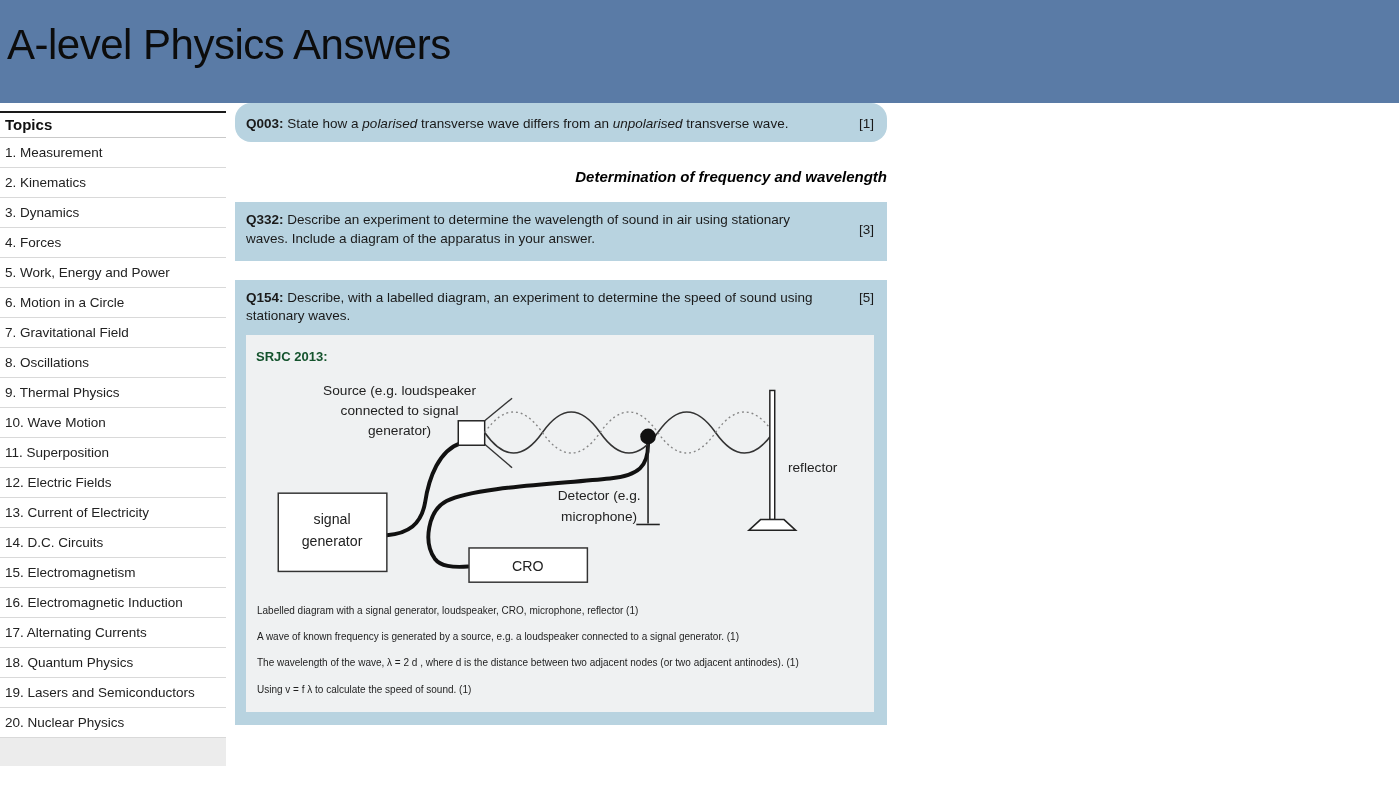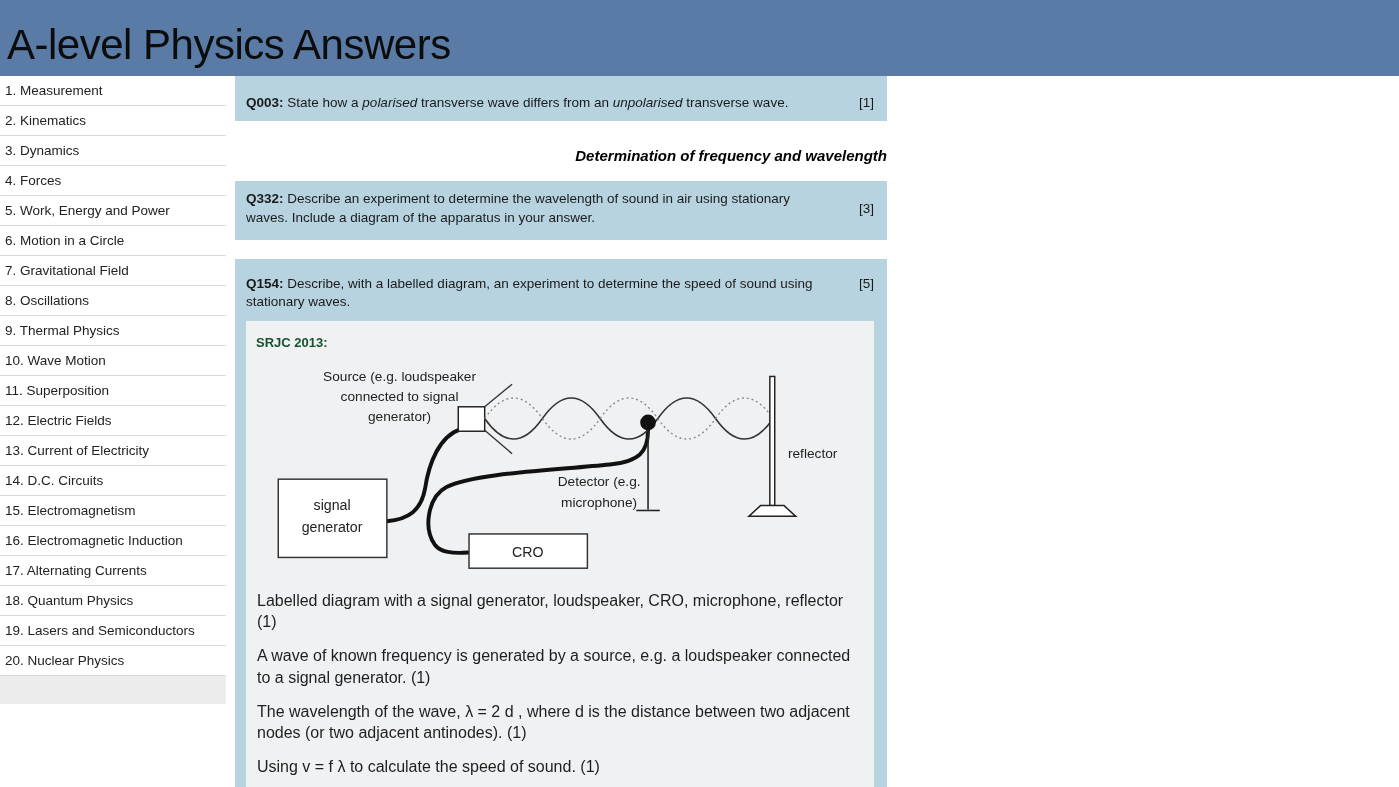--- a/index.html
+++ b/index.html
@@ -10,7 +10,7 @@
     font-family:"Liberation Sans", sans-serif;
   }
   
-  .site-header { height:76px; background:#5a7ba6; }
+  .site-header { height:103px; background:#5a7ba6; }
   .site-title {
     margin:0; padding:22px 0 0 7px;
     font-size:42px; font-weight:300; letter-spacing:-0.5px; color:#0c0c0c;

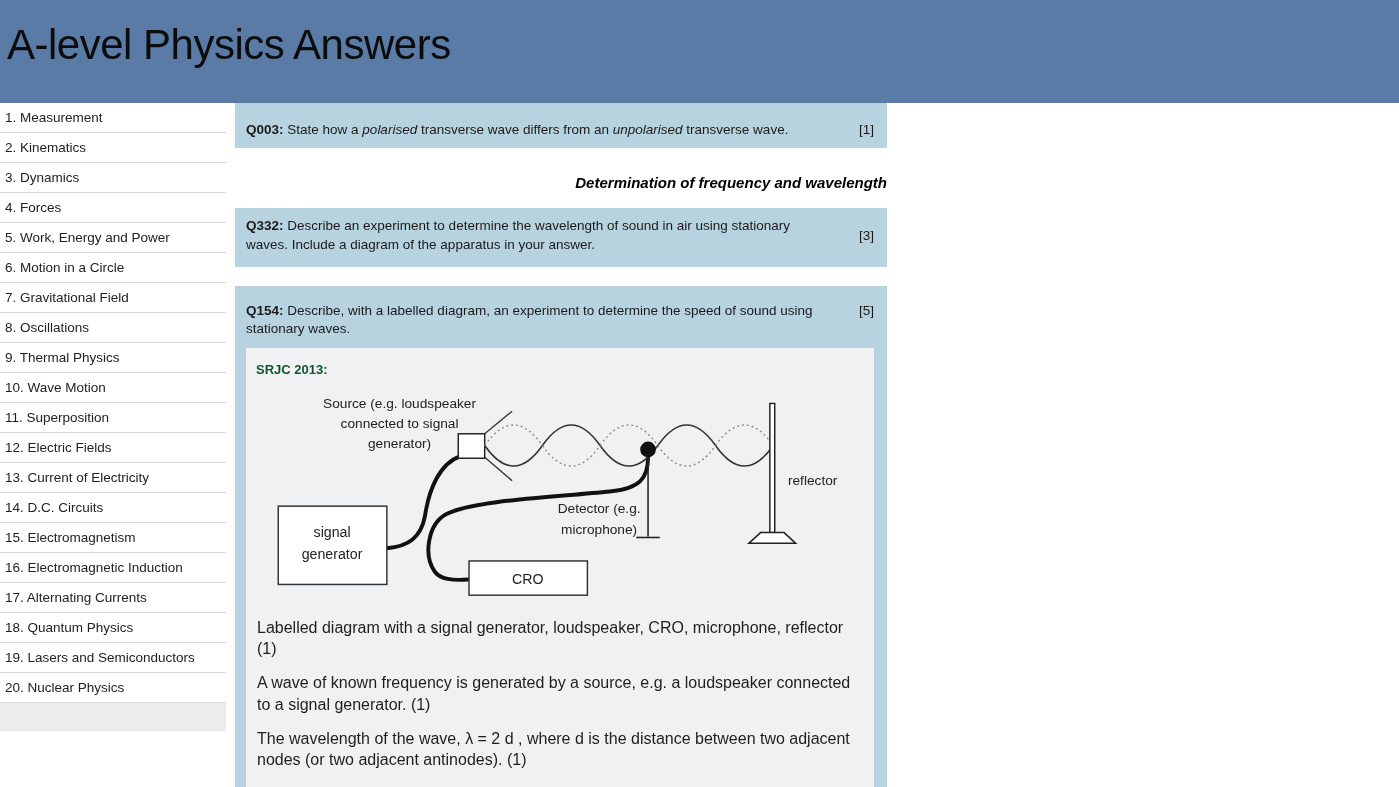--- a/index.html
+++ b/index.html
@@ -70,6 +70,7 @@
 
 <div class="layout">
   <nav class="sidebar">
+    <h2 class="sidebar-heading">Topics</h2>
     <ul class="topic-list">
       <li>1. Measurement</li>
       <li>2. Kinematics</li>

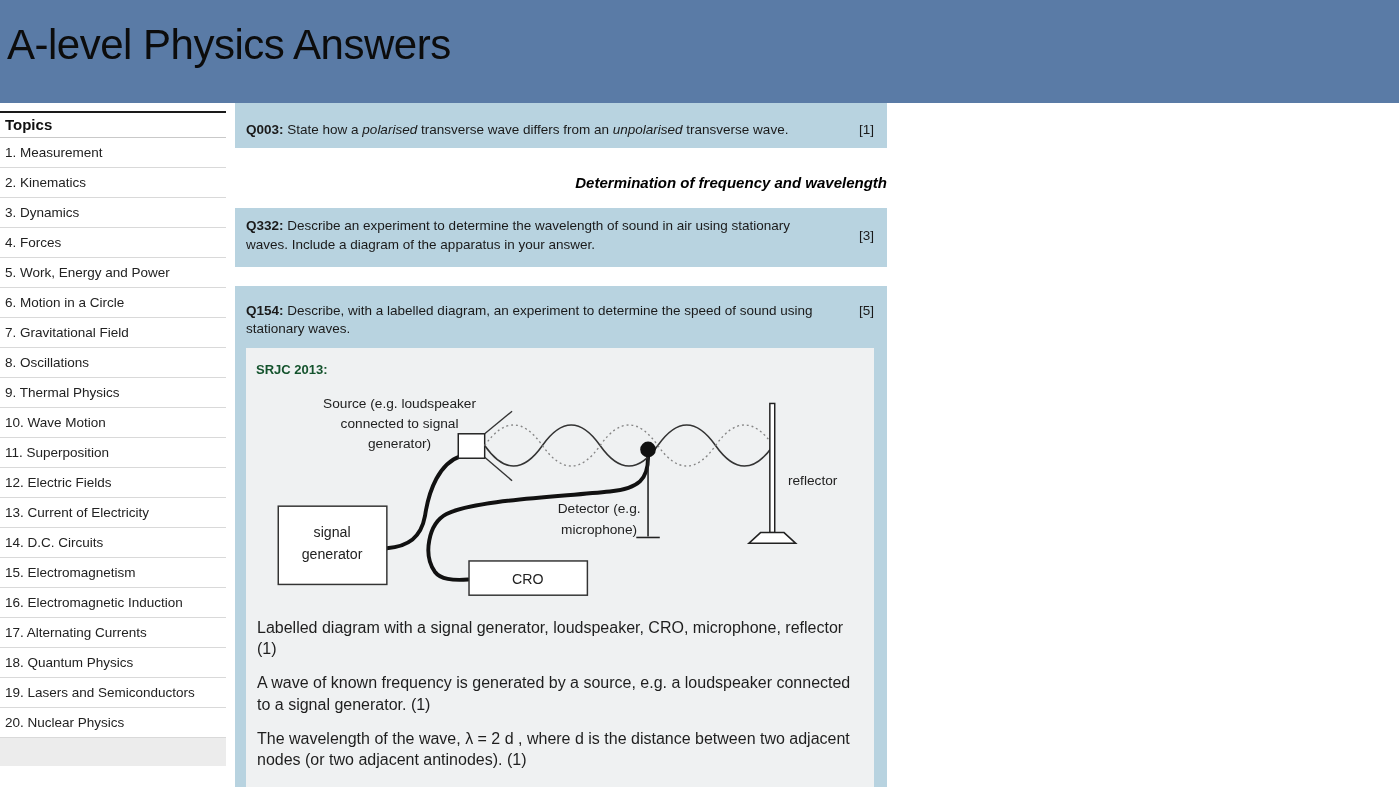--- a/index.html
+++ b/index.html
@@ -42,7 +42,7 @@
   .qbox .qtext { margin:0; flex:1 1 auto; font-size:13.5px; line-height:1.36; padding-right:24px; }
   .qbox .qid { font-weight:bold; }
   .qbox .marks { flex:0 0 auto; font-size:13.5px; line-height:1.36; }
-  .qbox-q003 { padding-top:18px; padding-bottom:9px; }
+  .qbox-q003 { padding-top:12px; padding-bottom:9px;border-radius:16px; }
   .section-heading {
     margin:26px 0 0 2px; font-size:15px; font-style:italic; font-weight:bold; color:#000;text-align:right;
   }

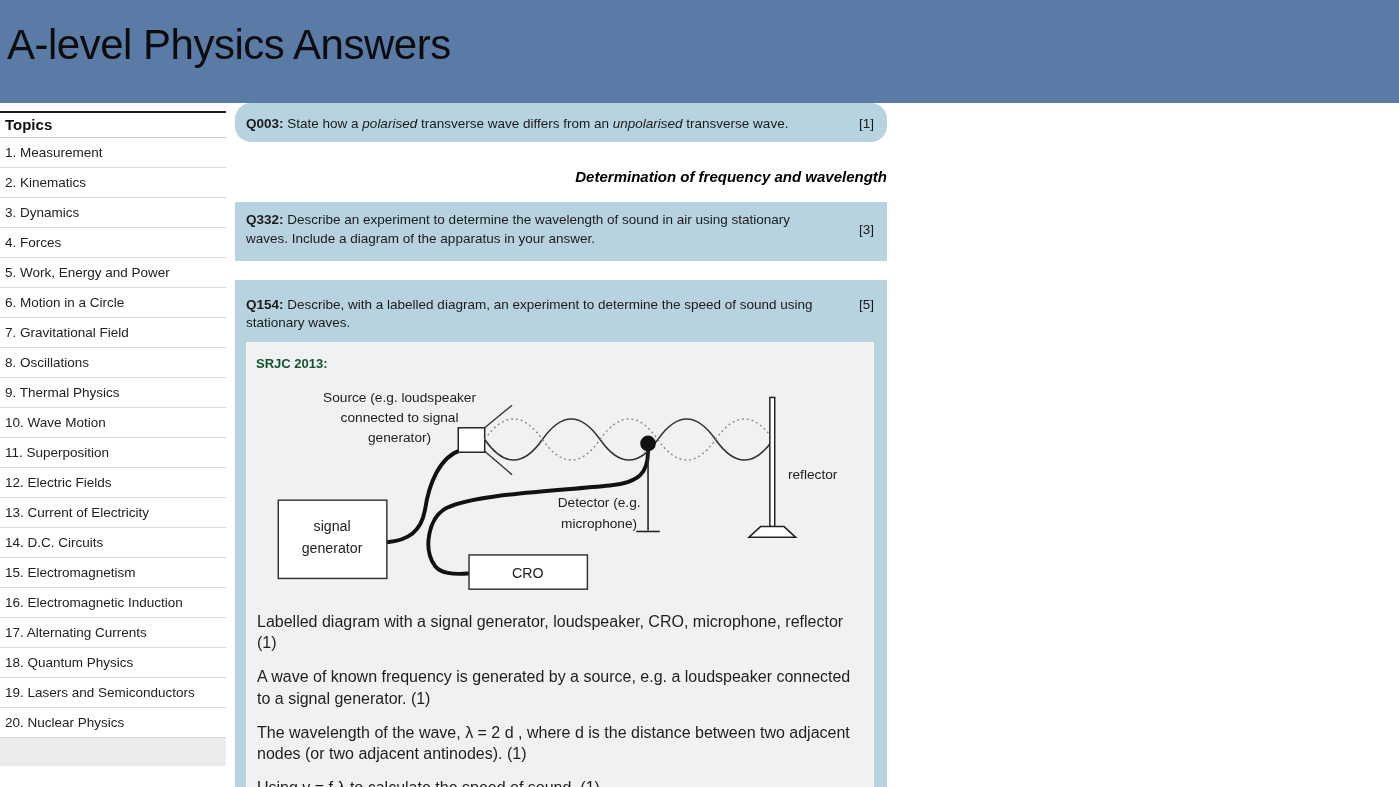--- a/index.html
+++ b/index.html
@@ -48,7 +48,7 @@
   }
   .qbox-q332 { margin-top:17px;align-items:center; }
   .qbox-q154 { margin-top:19px; display:block; }
-  .qrow { display:flex; align-items:flex-start;margin-top:7px; }
+  .qrow { display:flex; align-items:flex-start; }
   .qrow .qtext { margin:0; flex:1 1 auto; font-size:13.5px; line-height:1.36; padding-right:24px; }
   .qrow .marks { flex:0 0 auto; font-size:13.5px; }
   

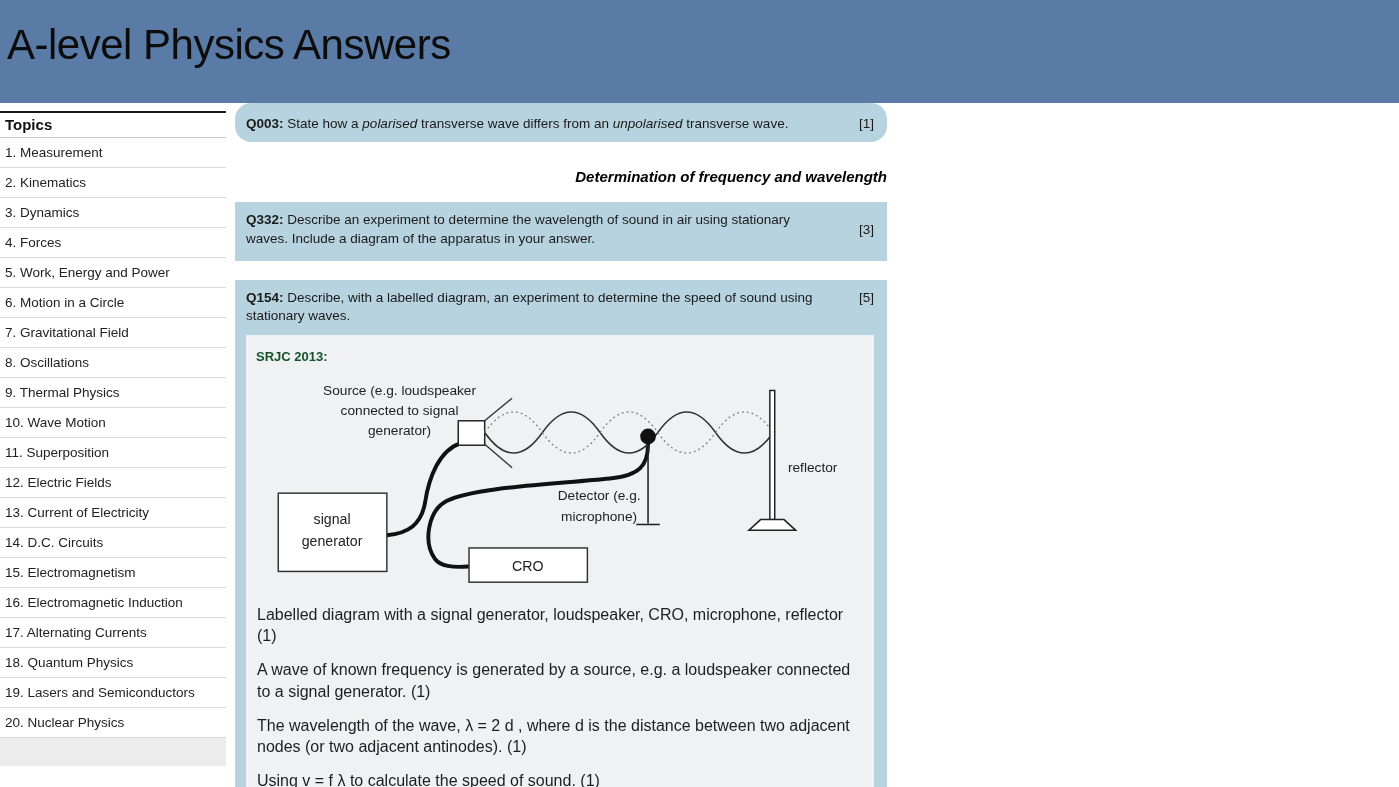--- a/index.html
+++ b/index.html
@@ -59,7 +59,7 @@
   .source-label { margin:0; font-size:13px; font-weight:bold; color:#14532d; }
   .diagram-svg { display:block; margin-top:2px; }
   .diagram-svg text { font-family:"Liberation Sans", sans-serif; fill:#222; }
-  .answer-point { margin:13px 1px 0 1px; font-size:16px; line-height:1.33; color:#1e1e1e; }
+  .answer-point { margin:13px 1px 0 1px; font-size:10px; line-height:1.33; color:#1e1e1e; }
 </style>
 </head>
 <body>

